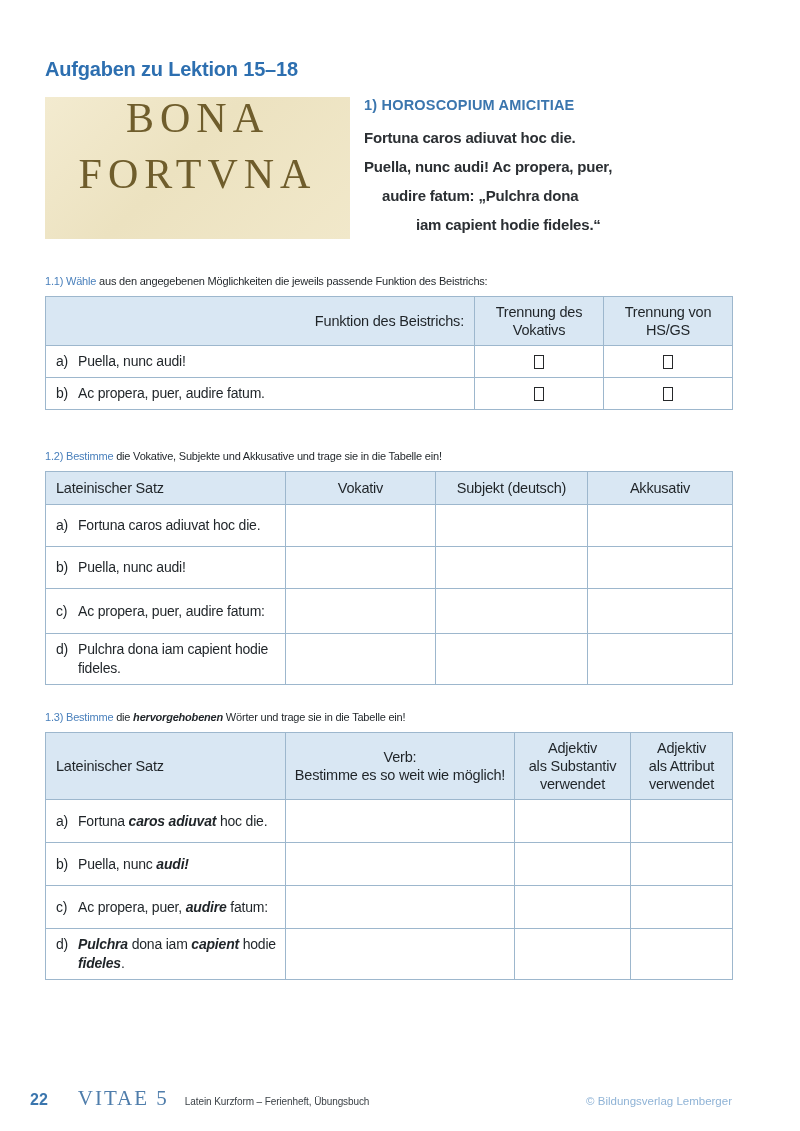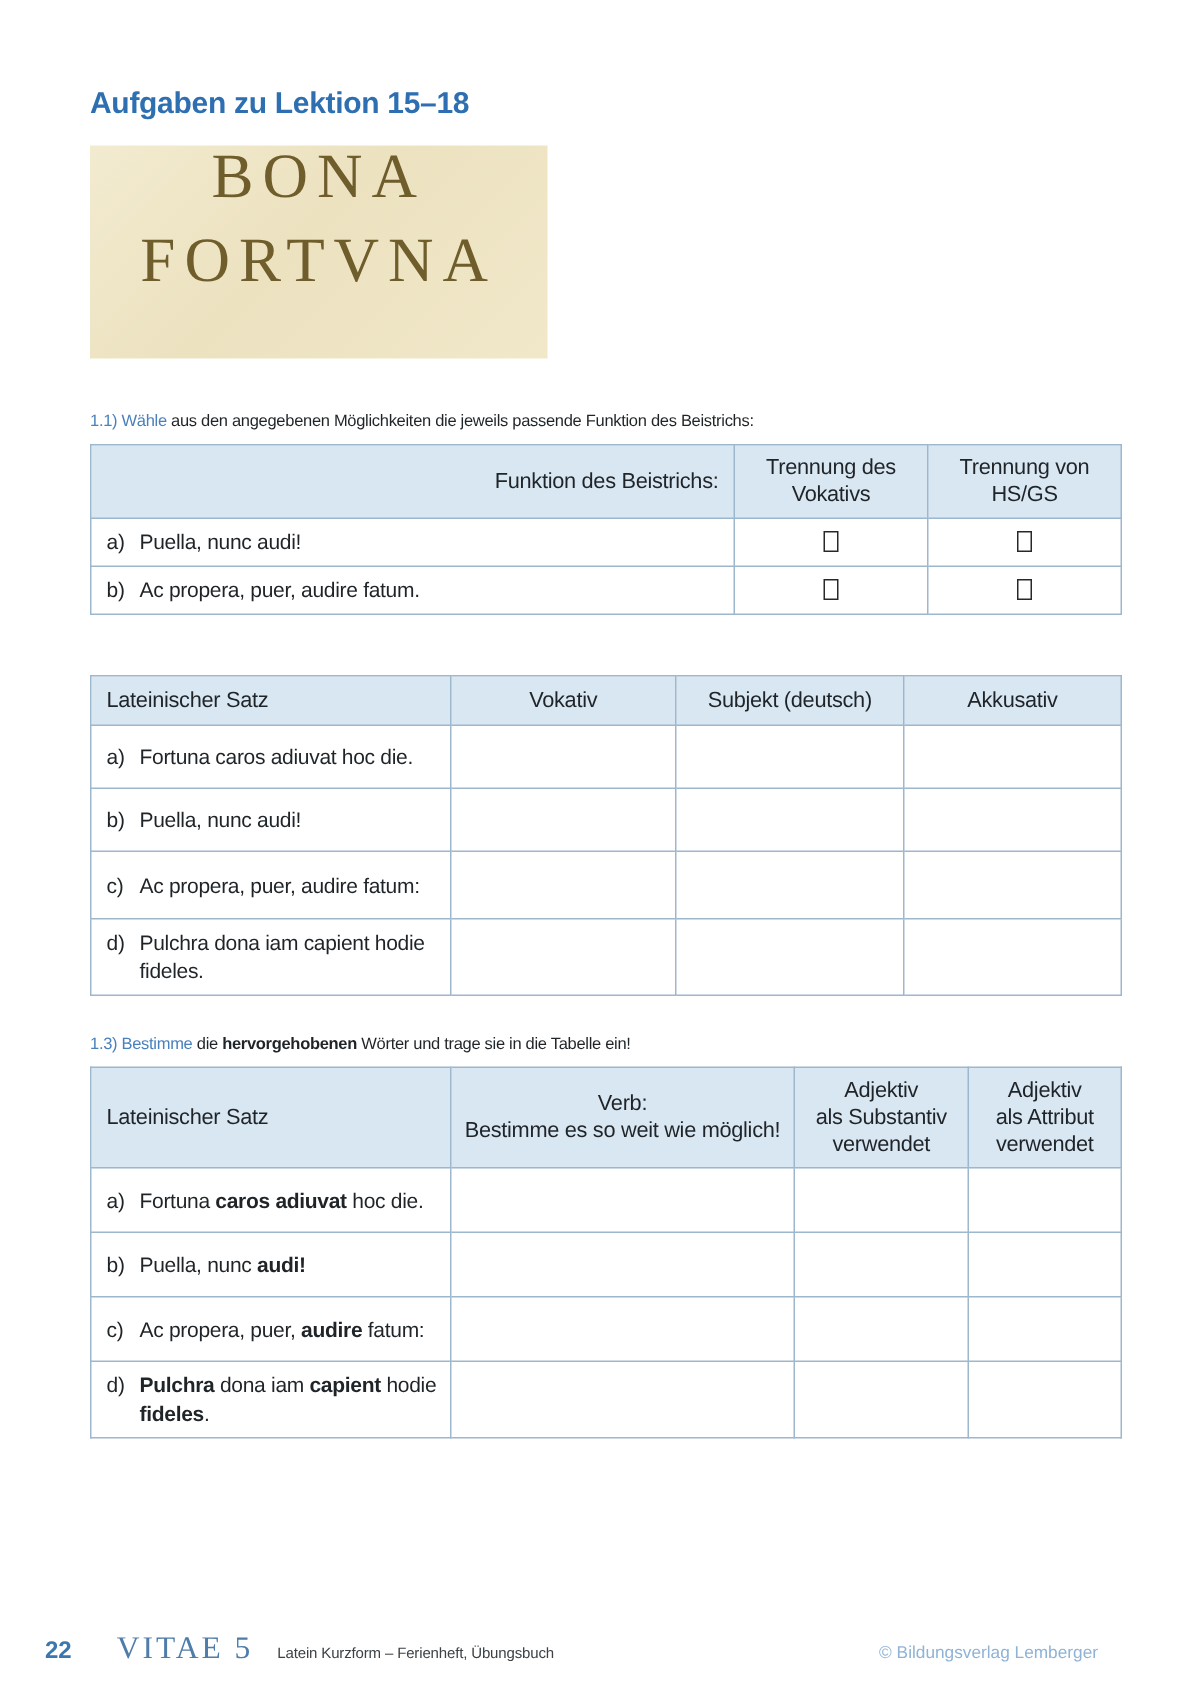--- a/index.html
+++ b/index.html
@@ -11,7 +11,7 @@
     color:#1f2428;
     overflow:hidden;
   }
-  .content{padding:58px 45px 0 60px;}
+  .content{padding:58px 45px 0 45px;}
 
   
   .page-title{

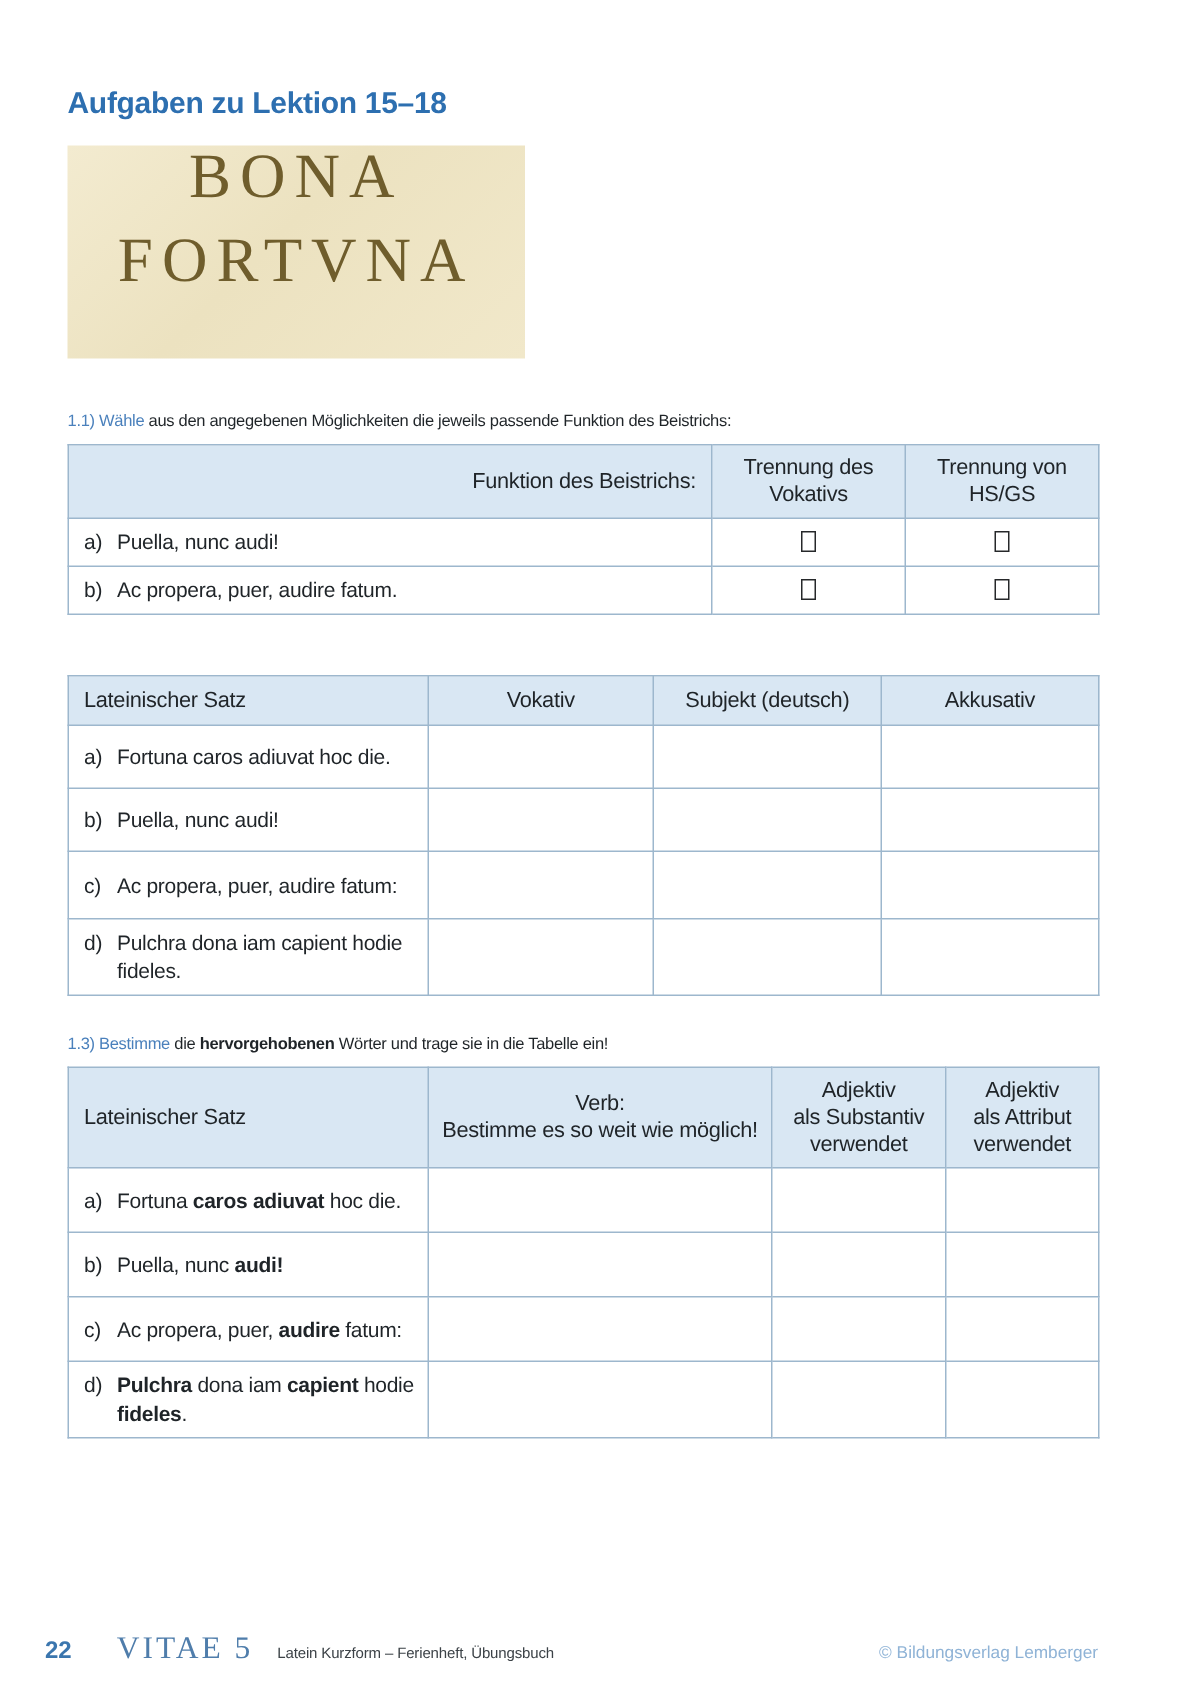--- a/index.html
+++ b/index.html
@@ -126,6 +126,13 @@
       <div class="banner">
         <div class="banner-line">BONA</div>
         <div class="banner-line">FORTVNA</div>
+      </div>
+      <div class="poem">
+        <p class="poem-heading">1) HOROSCOPIUM AMICITIAE</p>
+        <p class="poem-line">Fortuna caros adiuvat hoc die.</p>
+        <p class="poem-line">Puella, nunc audi! Ac propera, puer,</p>
+        <p class="poem-line indent-1">audire fatum: „Pulchra dona</p>
+        <p class="poem-line indent-2">iam capient hodie fideles.“</p>
       </div>
     </div>
 

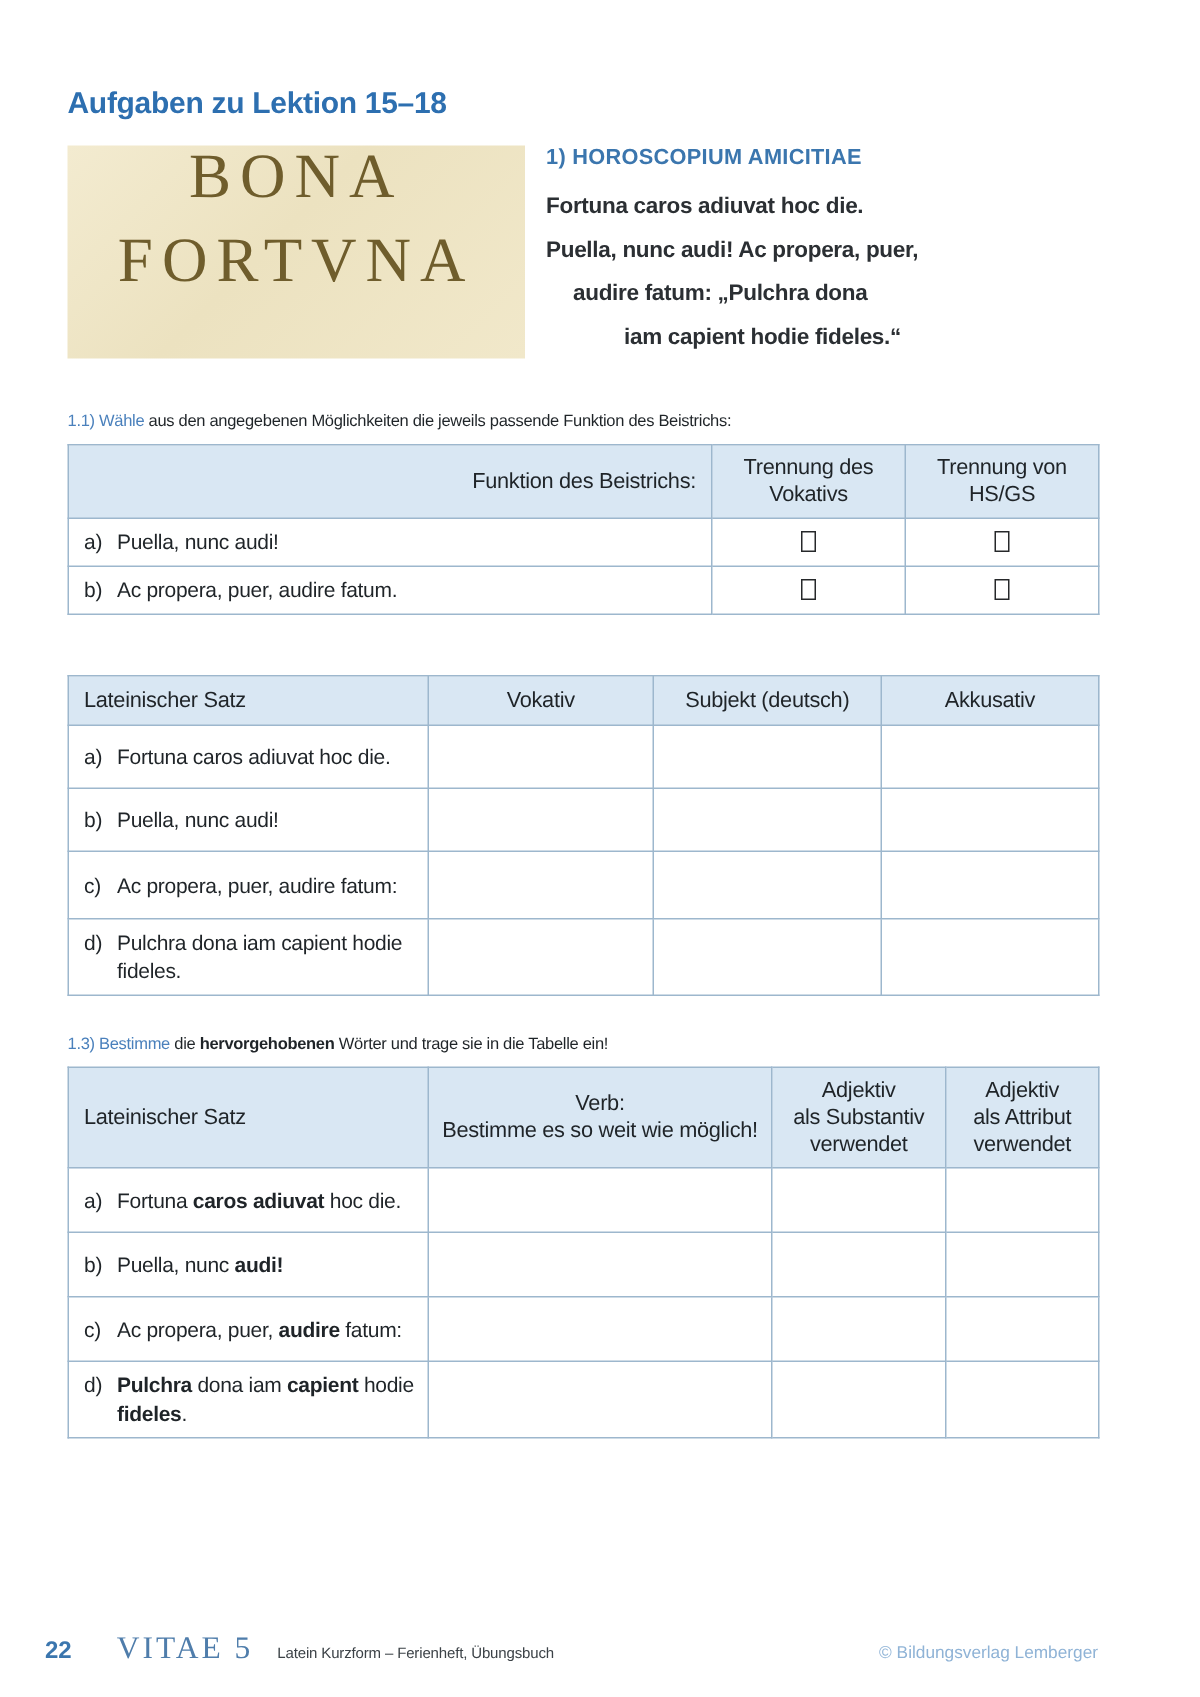--- a/index.html
+++ b/index.html
@@ -167,6 +167,7 @@
         </tbody>
     </table>
 
+    <p class="section-intro"><span class="sec-label">1.2) Bestimme</span><span><span> die Vokative, Subjekte und Akkusative und trage sie in die Tabelle ein!</span></span></p>
 
     <table class="wtable t12">
       <colgroup>

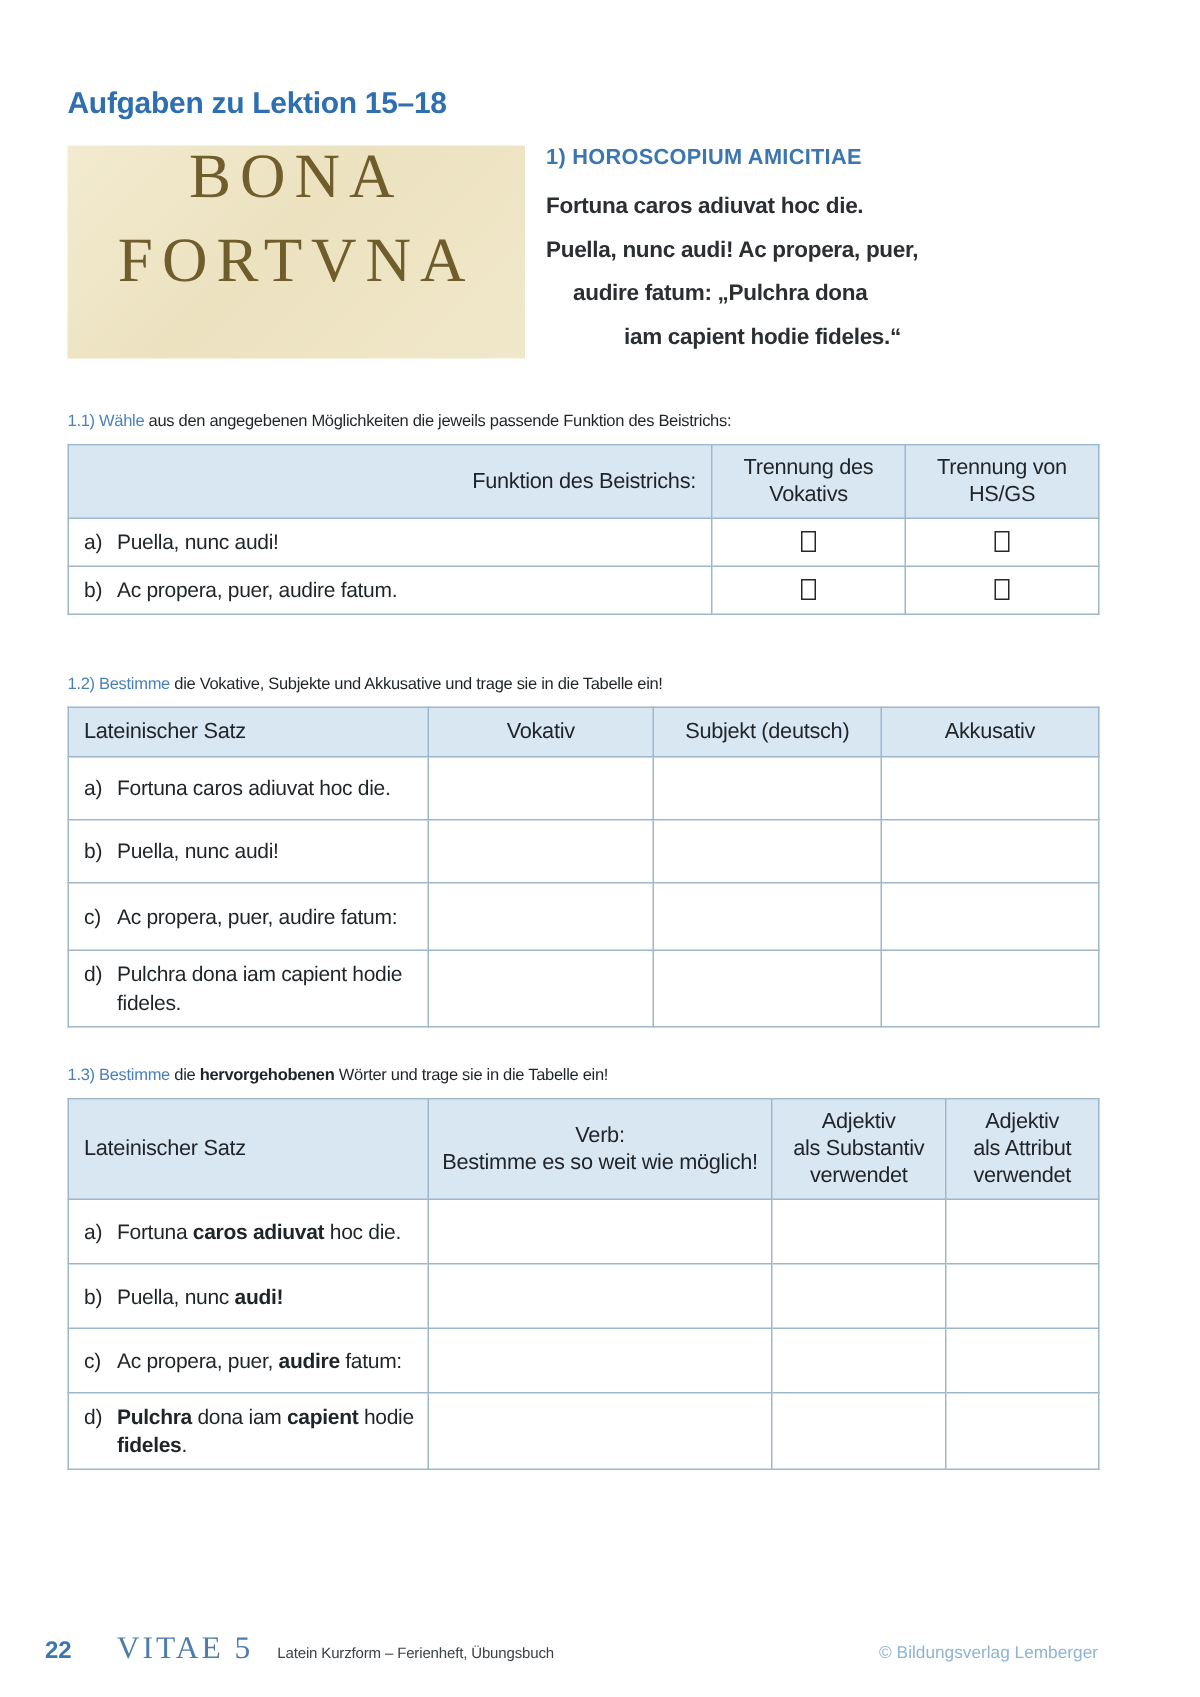--- a/index.html
+++ b/index.html
@@ -50,7 +50,7 @@
     margin:0 0 9px 0;font-size:11px;letter-spacing:-0.2px;color:#1f2428;
   }
   .sec-label{color:#4a80bc;}
-  .em{font-weight:bold;}
+  .em{font-weight:bold;font-style:italic;}
 
   
   table.wtable{

